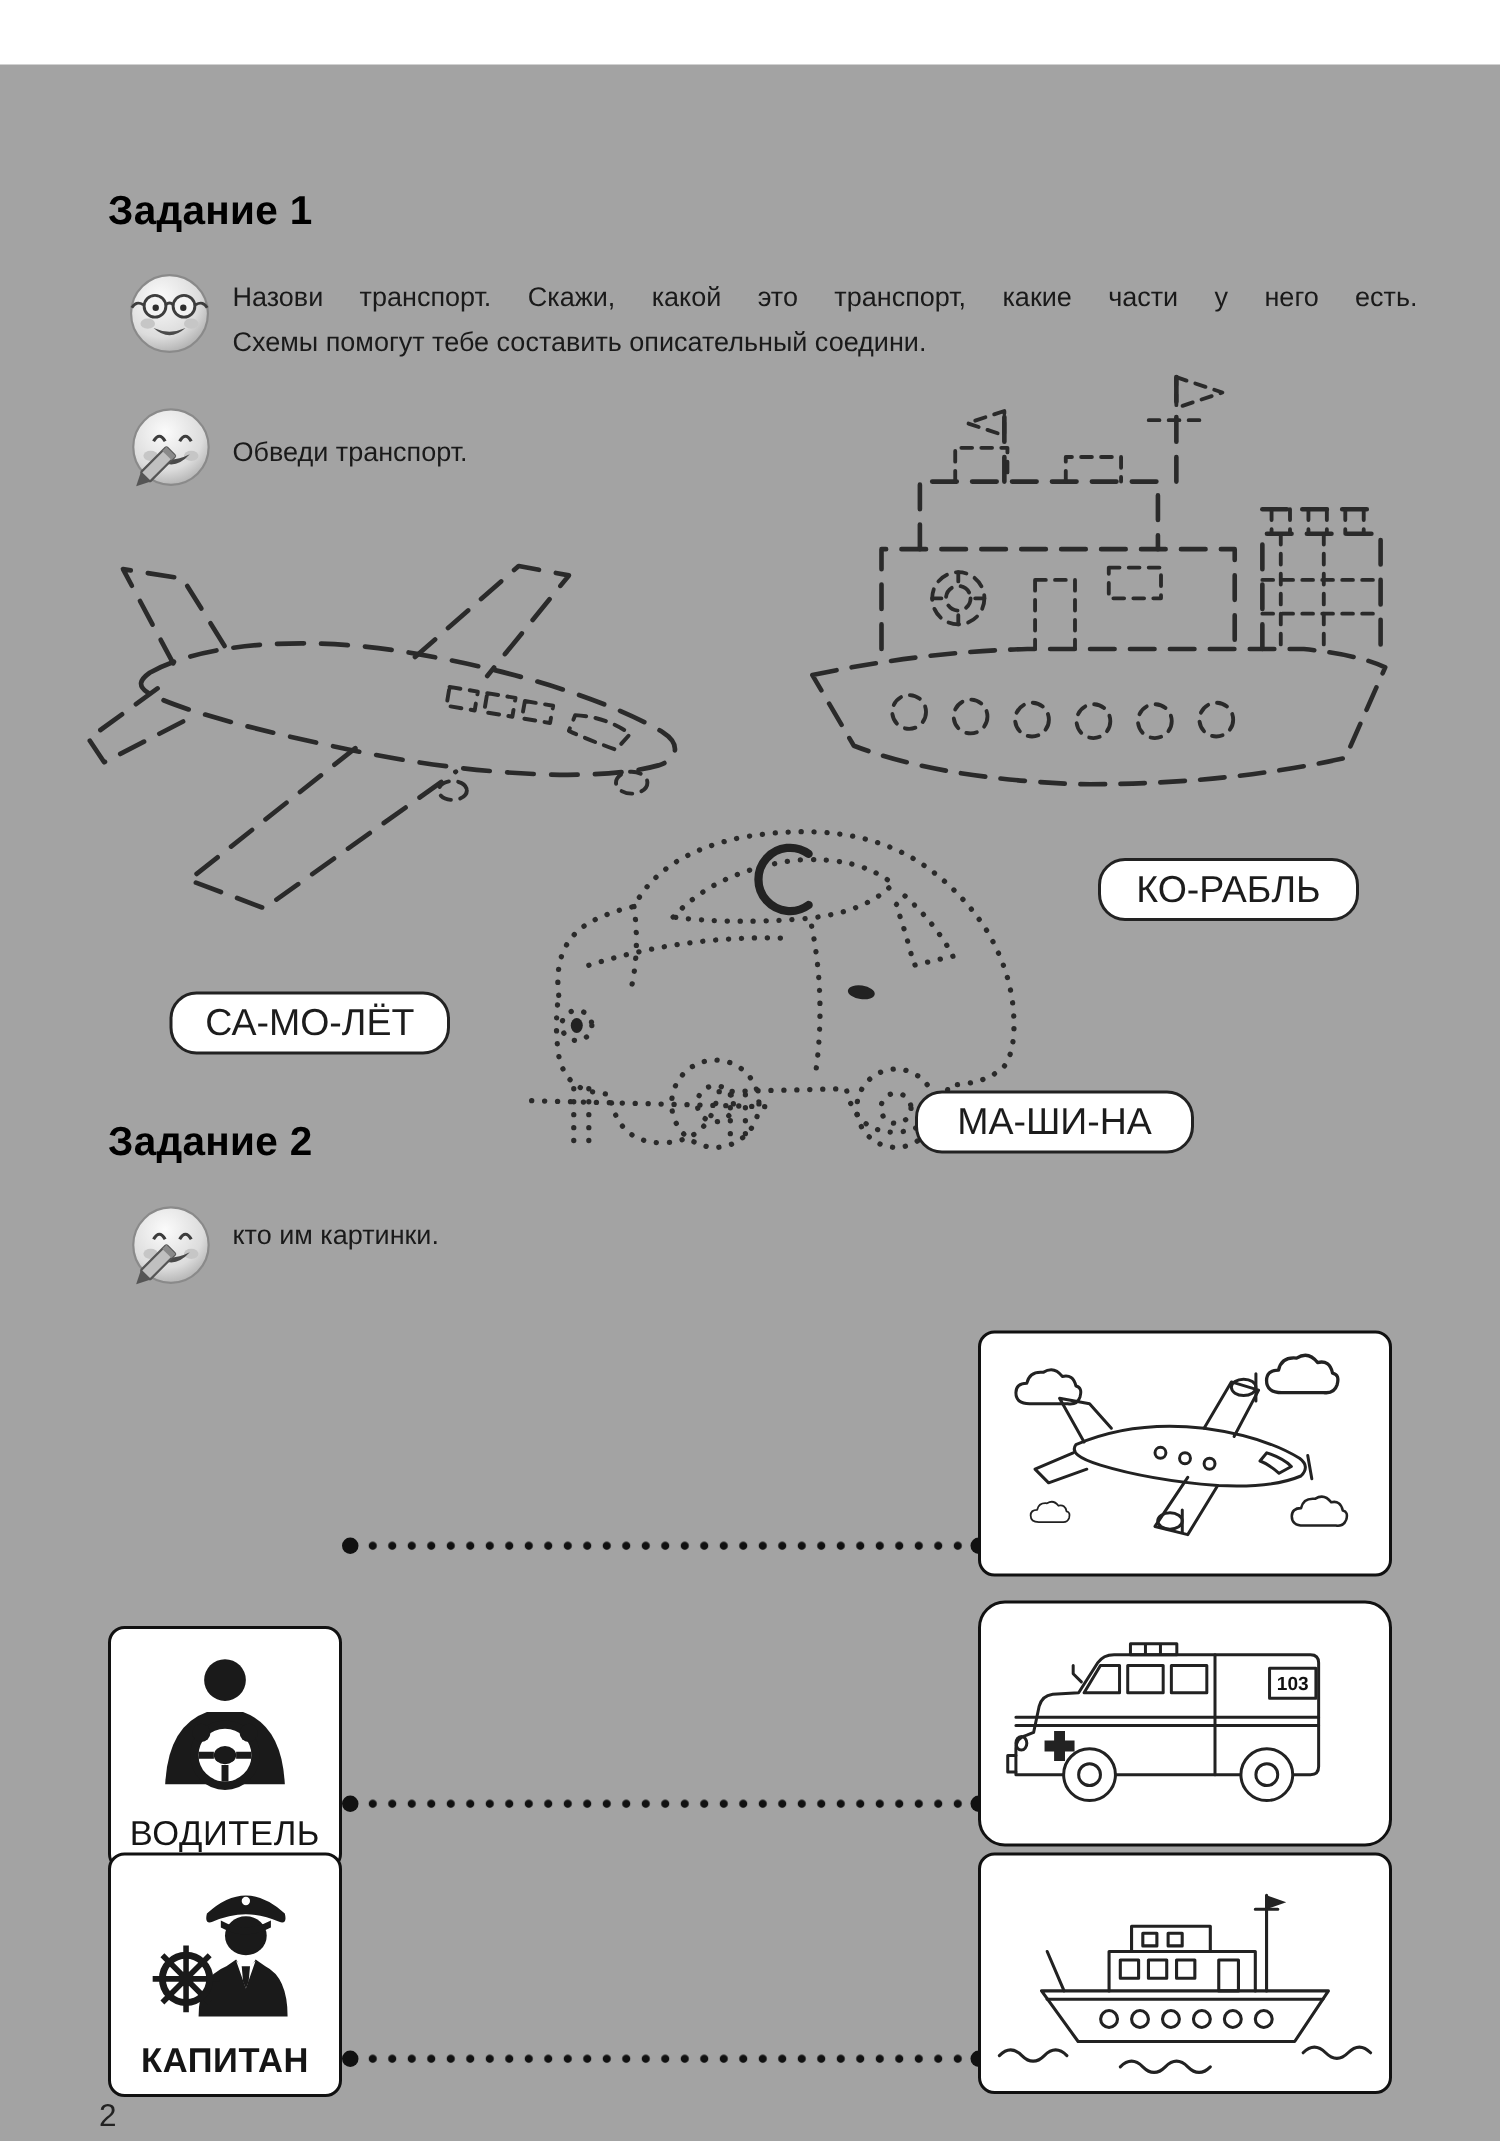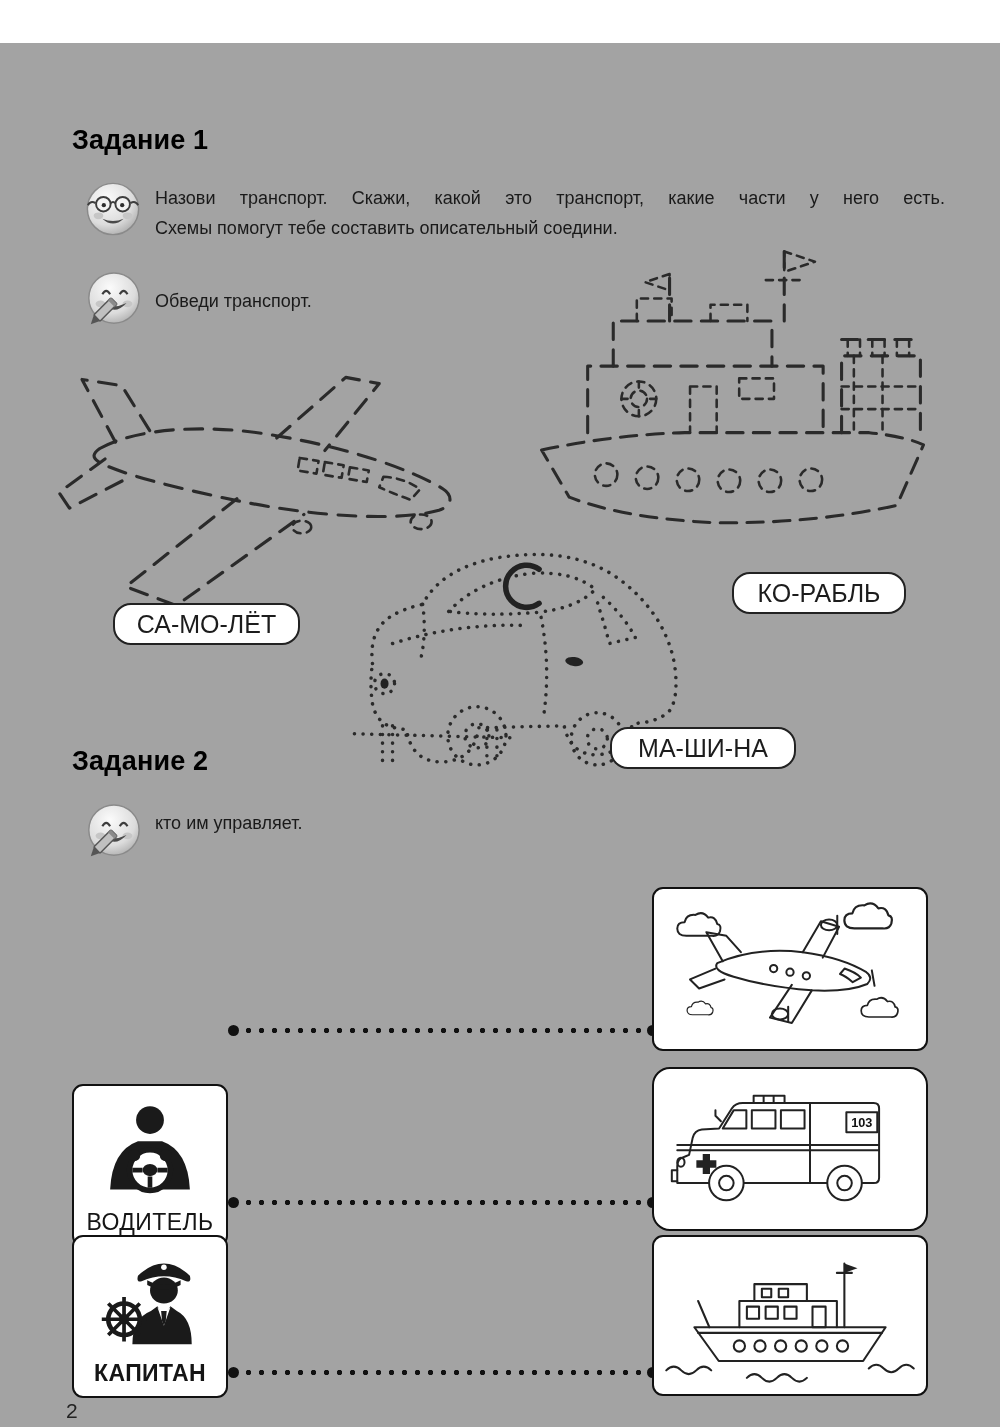--- a/index.html
+++ b/index.html
@@ -173,7 +173,7 @@
     </svg>
   </div>
 
-  <div class="trace-label" style="left:113px; top:560px; width:187px; height:42px;">СА-МО-ЛЁТ</div>
+  <div class="trace-label" style="left:113px; top:618px; width:187px; height:42px;">СА-МО-ЛЁТ</div>
   <div class="trace-label" style="left:732px; top:529px; width:174px; height:42px;">КО-РАБЛЬ</div>
   <div class="trace-label" style="left:610px; top:684px; width:186px; height:42px;">МА-ШИ-НА</div>
 

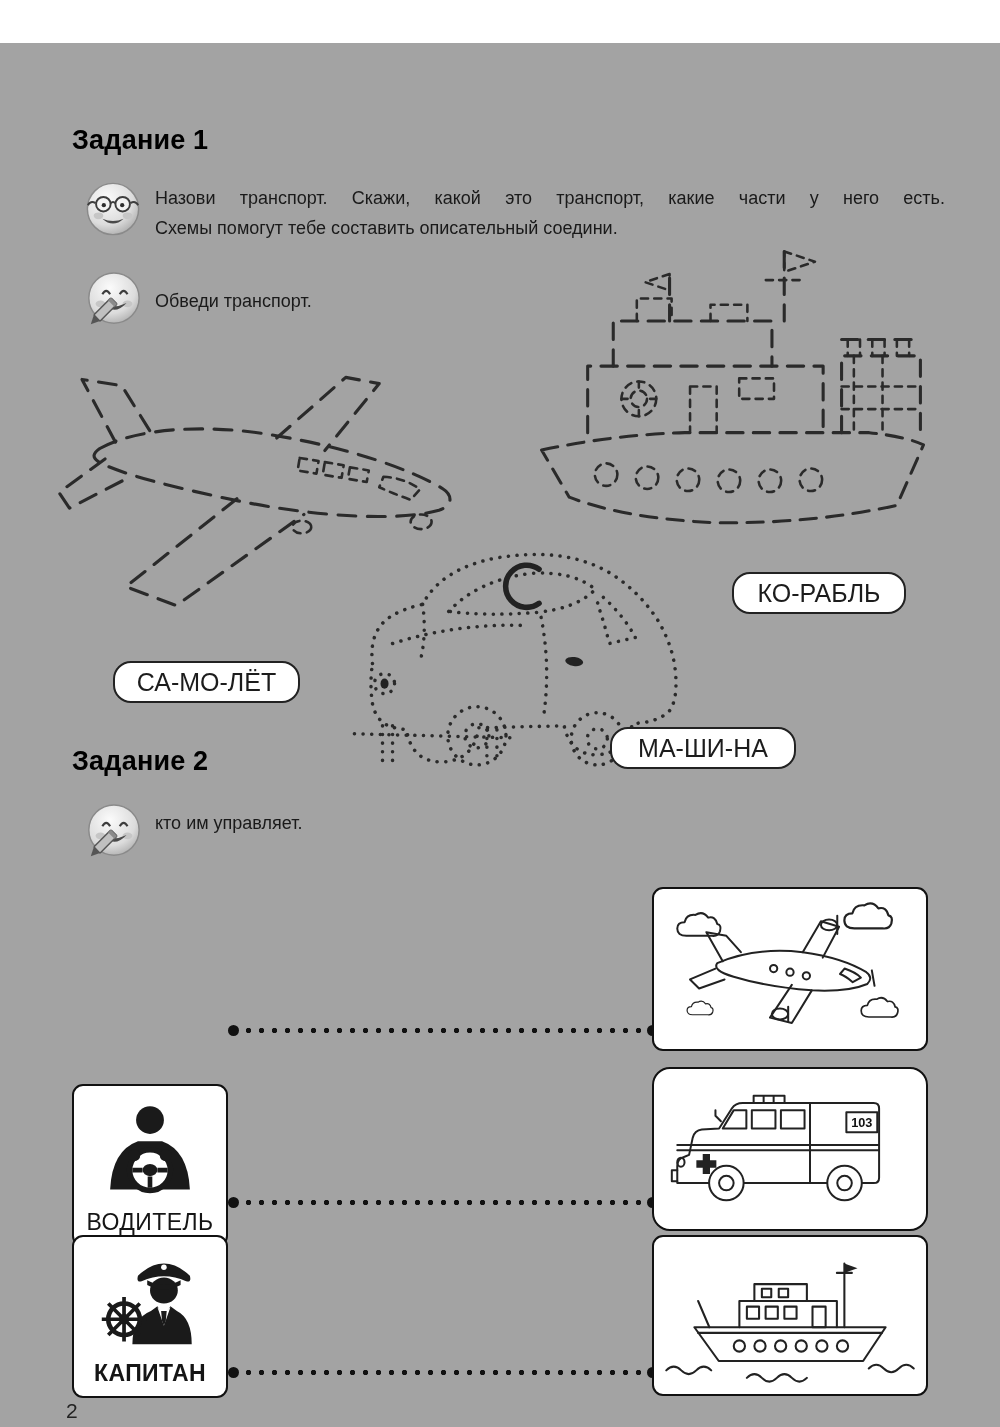--- a/index.html
+++ b/index.html
@@ -201,7 +201,7 @@
     </svg>
   </div>
   <div class="instr" style="left:155px; top:765px; width:790px;">
-    <div>кто им управляет.</div>
+    <div>кто им картинки.</div>
   </div>
 
   <div class="connector" style="left:240px; top:984px; width:406px;"></div>

